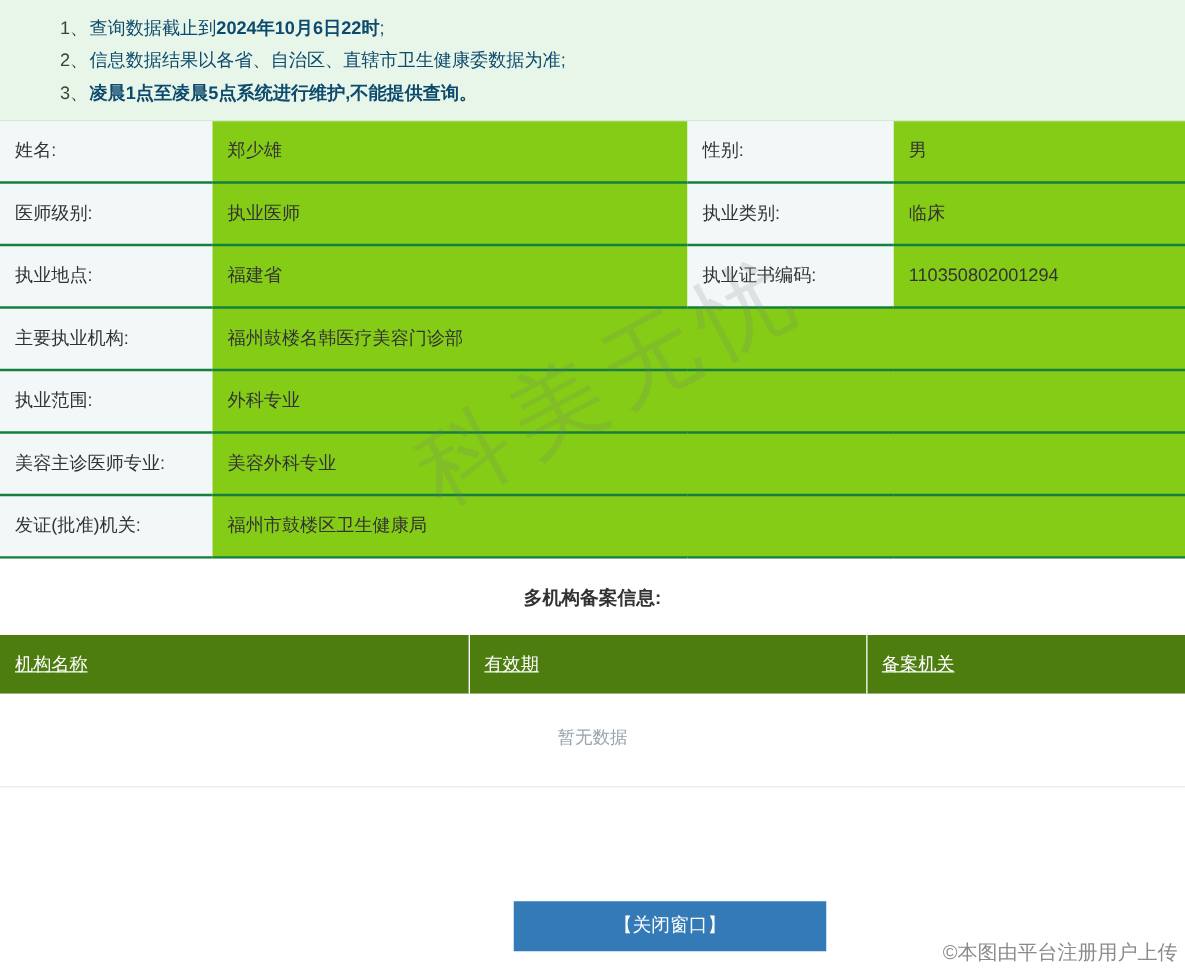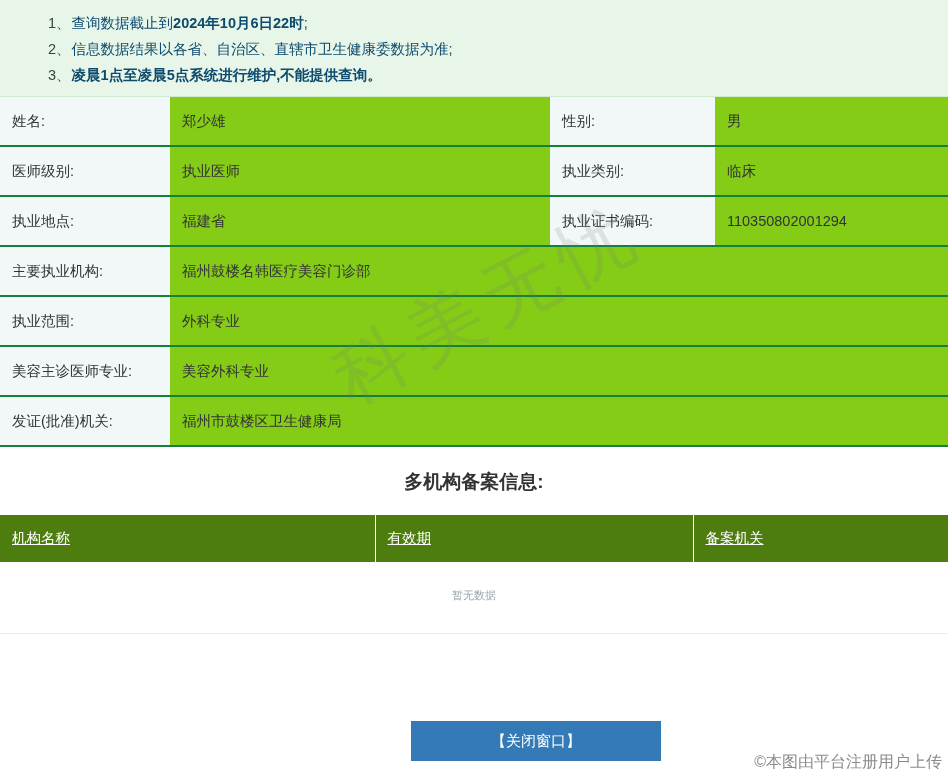--- a/index.html
+++ b/index.html
@@ -85,7 +85,7 @@
   
   .section-title {
     text-align: center;
-    font-size: 19px;
+    font-size: 15px;
     font-weight: bold;
     color: #333333;
     padding: 22px 0 20px 0;

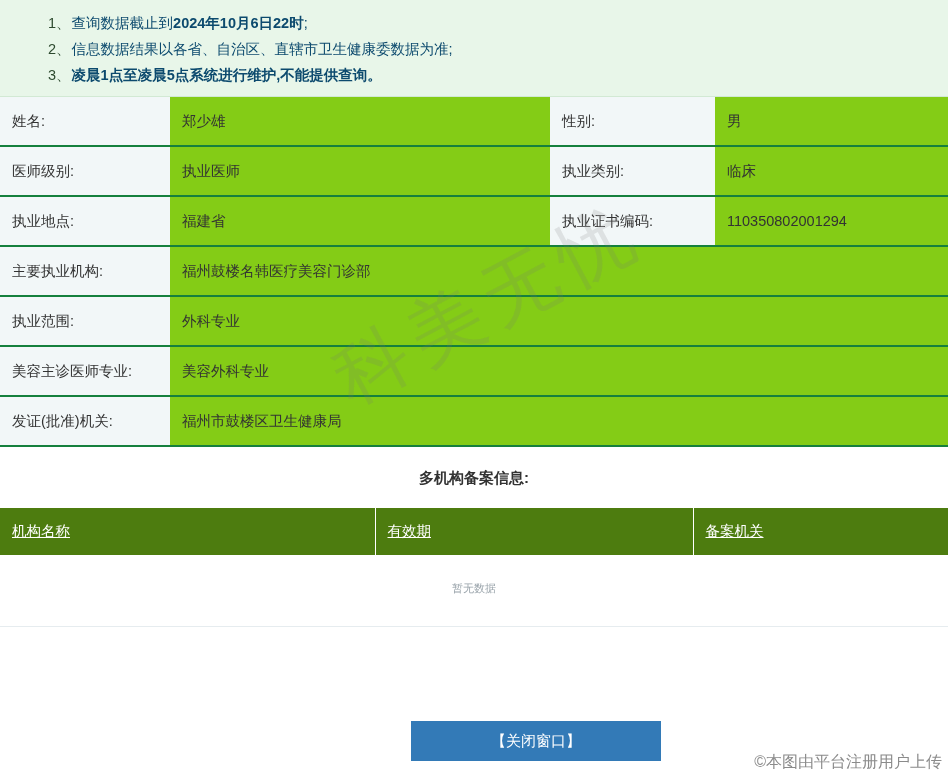--- a/index.html
+++ b/index.html
@@ -112,7 +112,7 @@
   .record-table td.empty {
     text-align: center;
     color: #9aa4ab;
-    font-size: 11px;
+    font-size: 14px;
     padding: 26px 0 30px 0;
     border-bottom: 1px solid #e6ecef;
     background: #ffffff;

